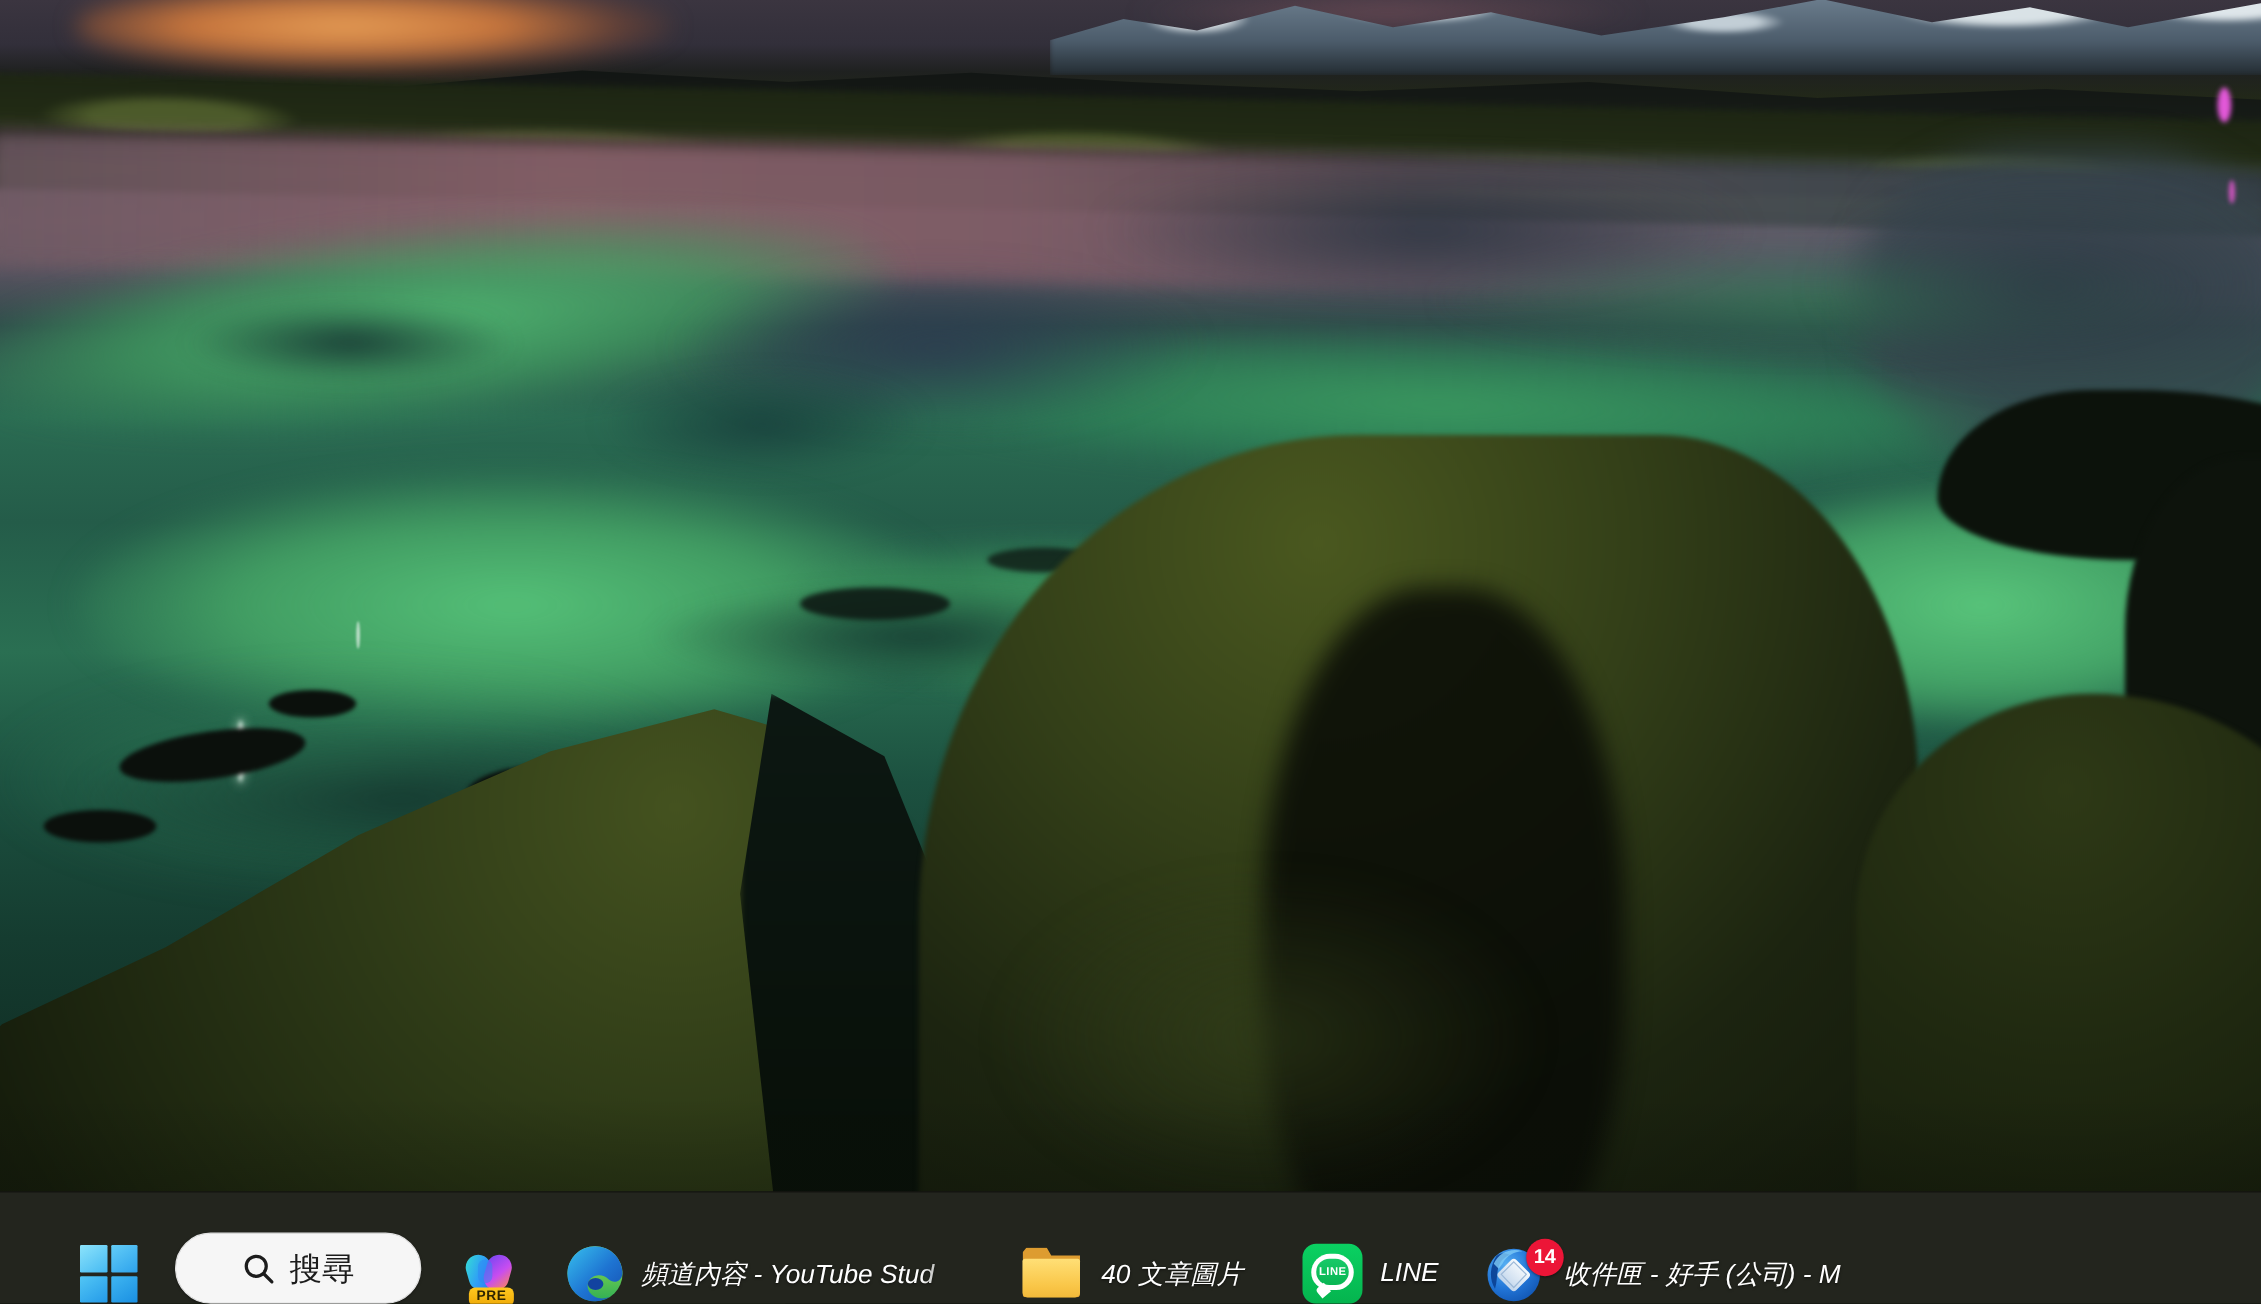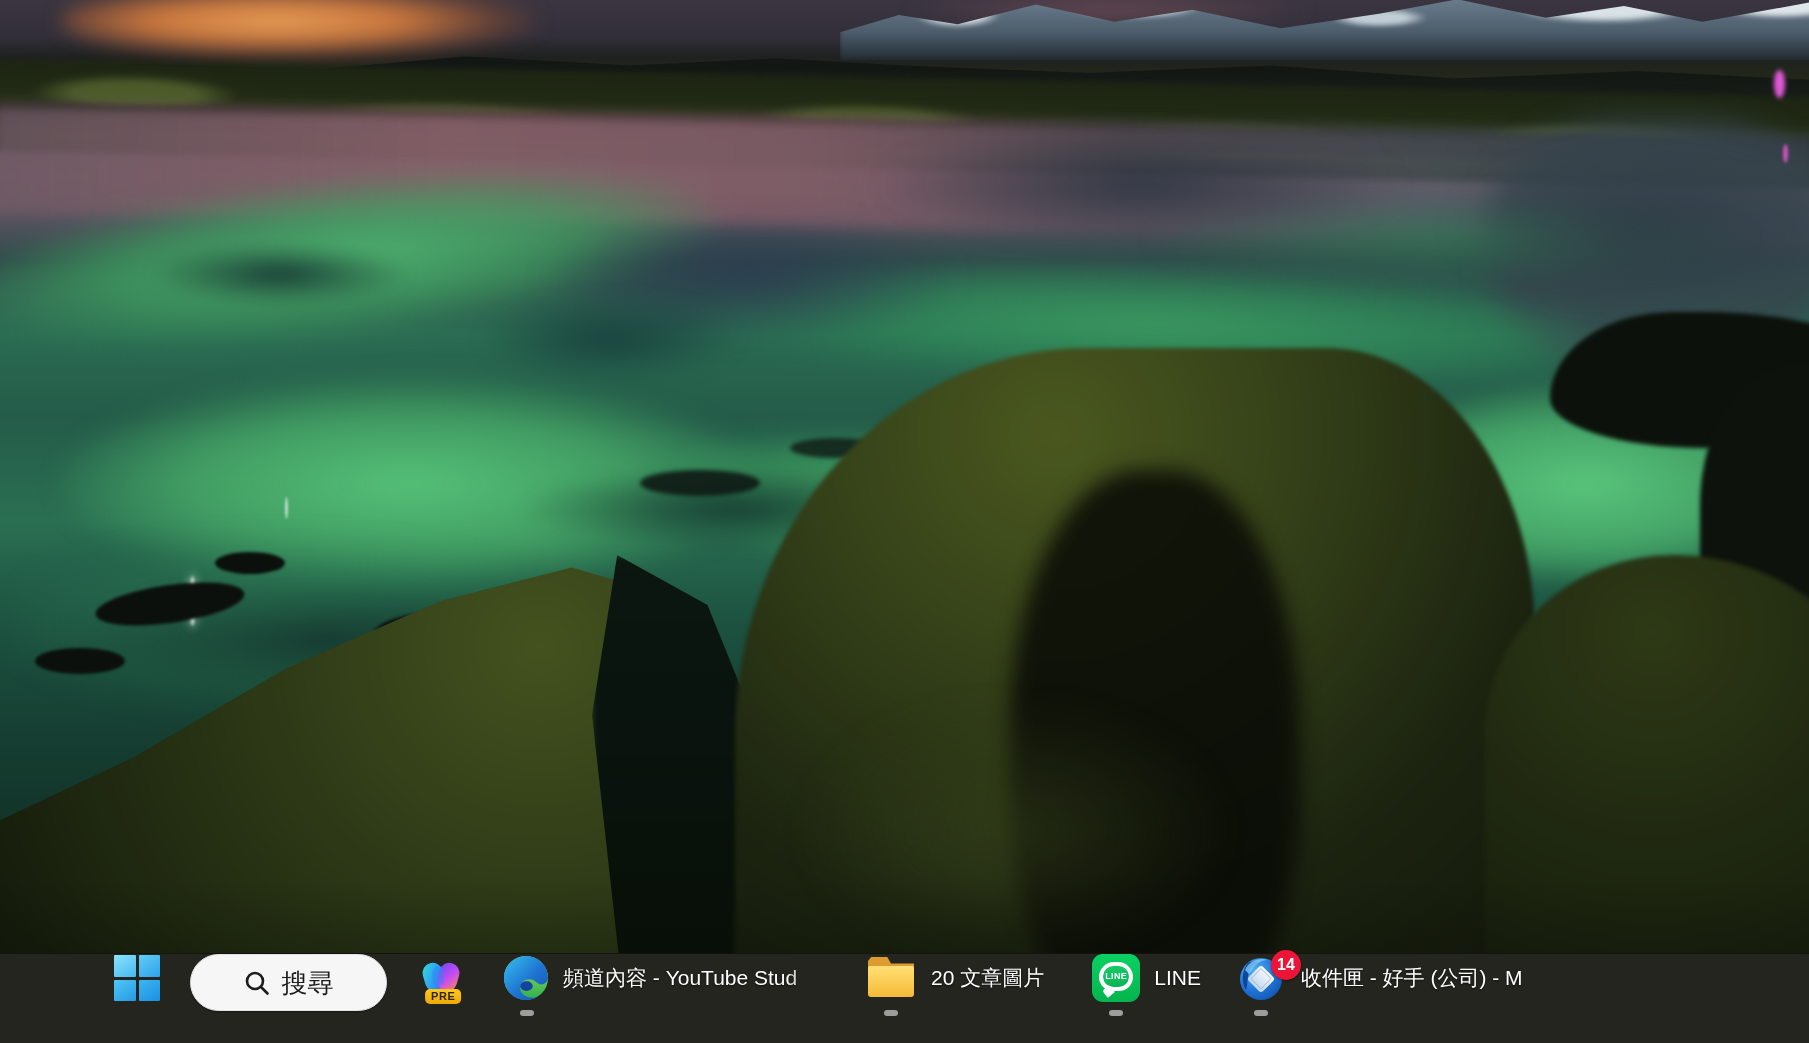--- a/index.html
+++ b/index.html
@@ -137,7 +137,7 @@
   .taskbar{
     position:absolute;left:0;right:0;bottom:0;height:90px;
     background:#23251e;border-top:1px solid rgba(0,0,0,.45);
-    display:flex;align-items:flex-start;padding-left:114px;box-sizing:border-box;
+    display:flex;align-items:flex-end;padding-left:64px;box-sizing:border-box;
   }
   .tb-btn{
     position:relative;display:flex;align-items:center;height:48px;

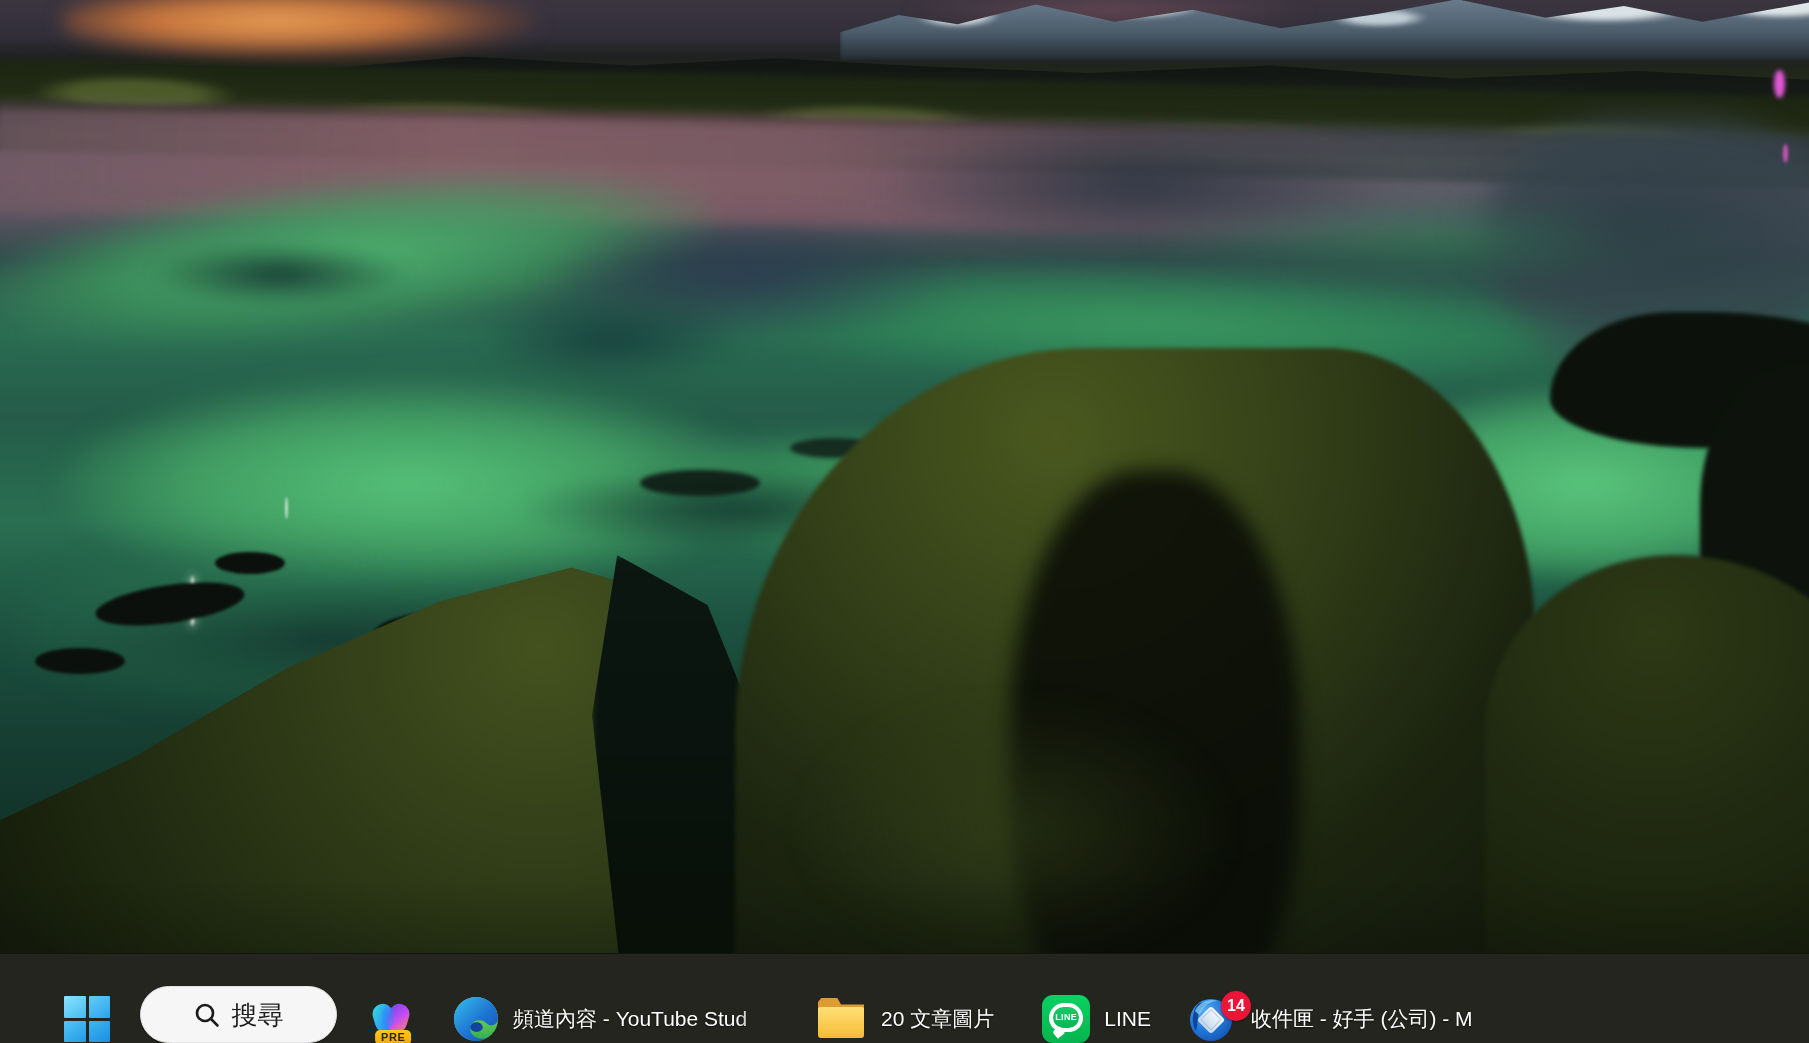--- a/index.html
+++ b/index.html
@@ -175,6 +175,7 @@
   .app-label{
     margin-left:14px;font-size:21px;color:#ffffff;white-space:nowrap;
     text-shadow:0 1px 2px rgba(0,0,0,.6);
+    font-style:italic;
   }
   .label-fade{
     width:272px;overflow:hidden;text-align:left;

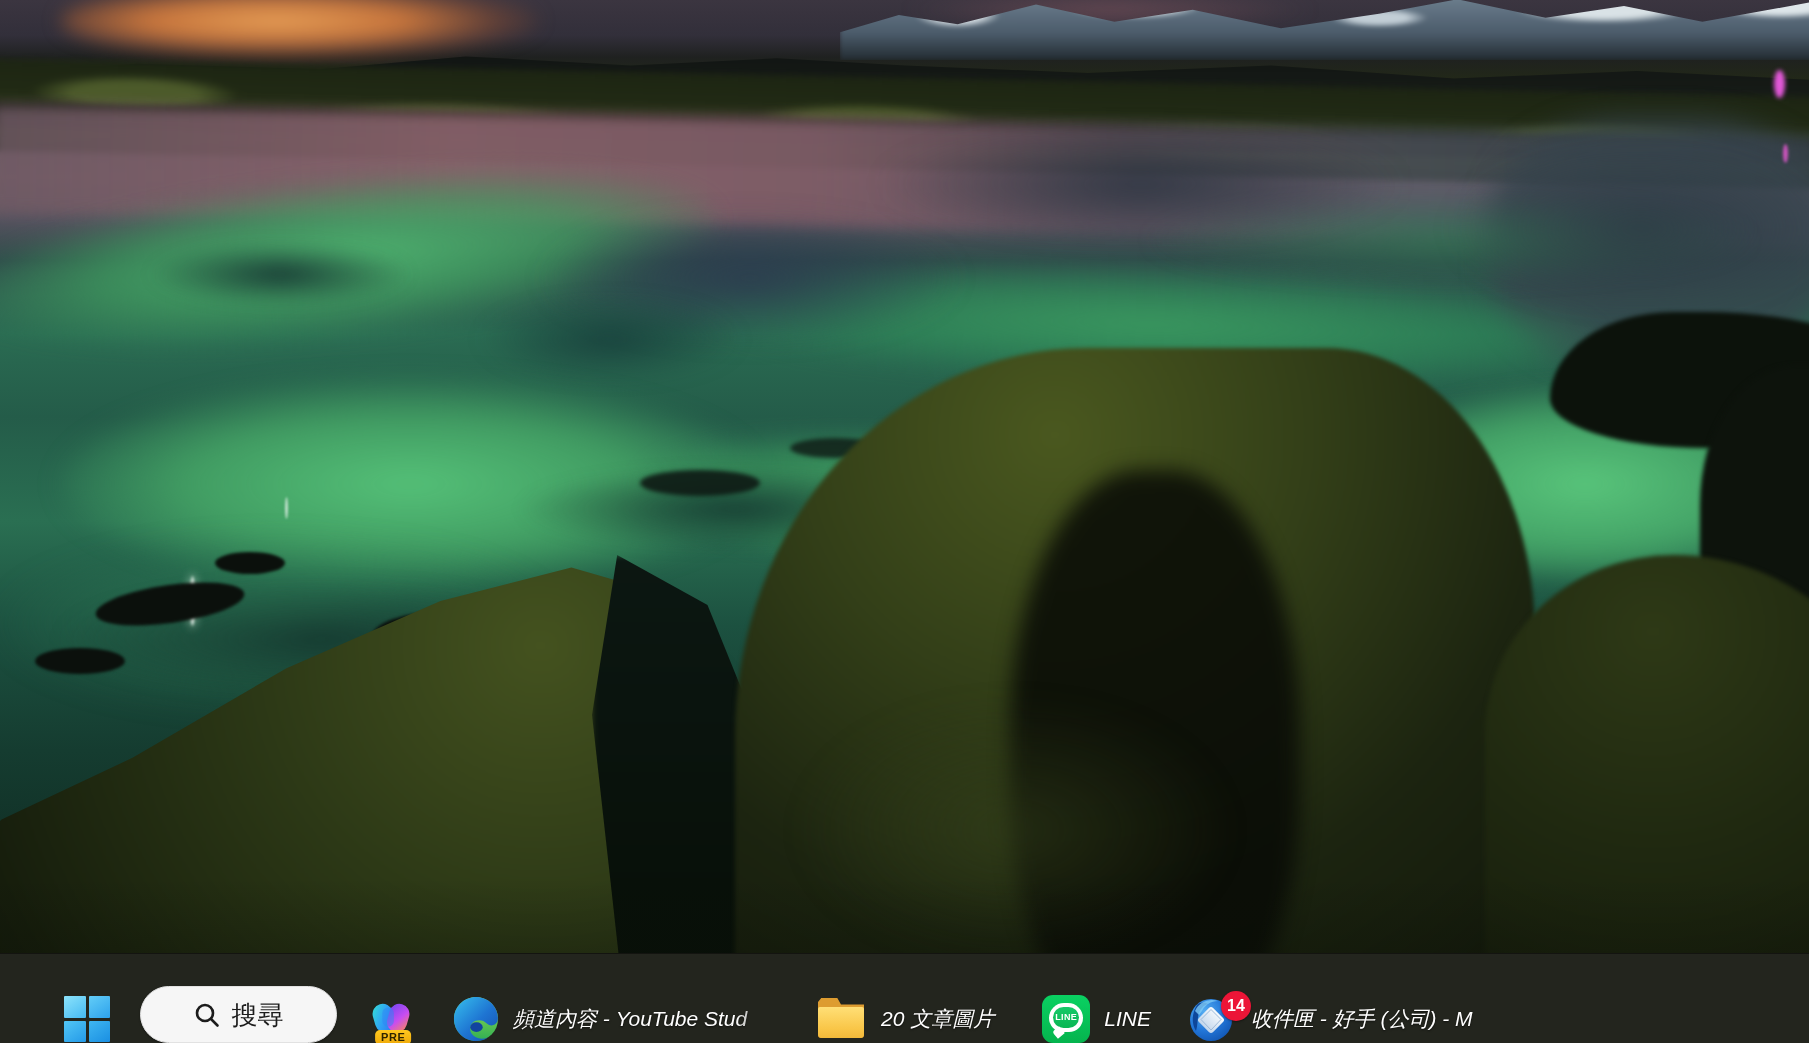--- a/index.html
+++ b/index.html
@@ -347,7 +347,7 @@
         <span class="f-back"></span>
           <span class="f-front"></span>
       </span>
-      <span class="app-label">20 文章圖片</span>
+      <span class="app-label">40 文章圖片</span>
       <span class="indicator"></span>
     </button>
 

